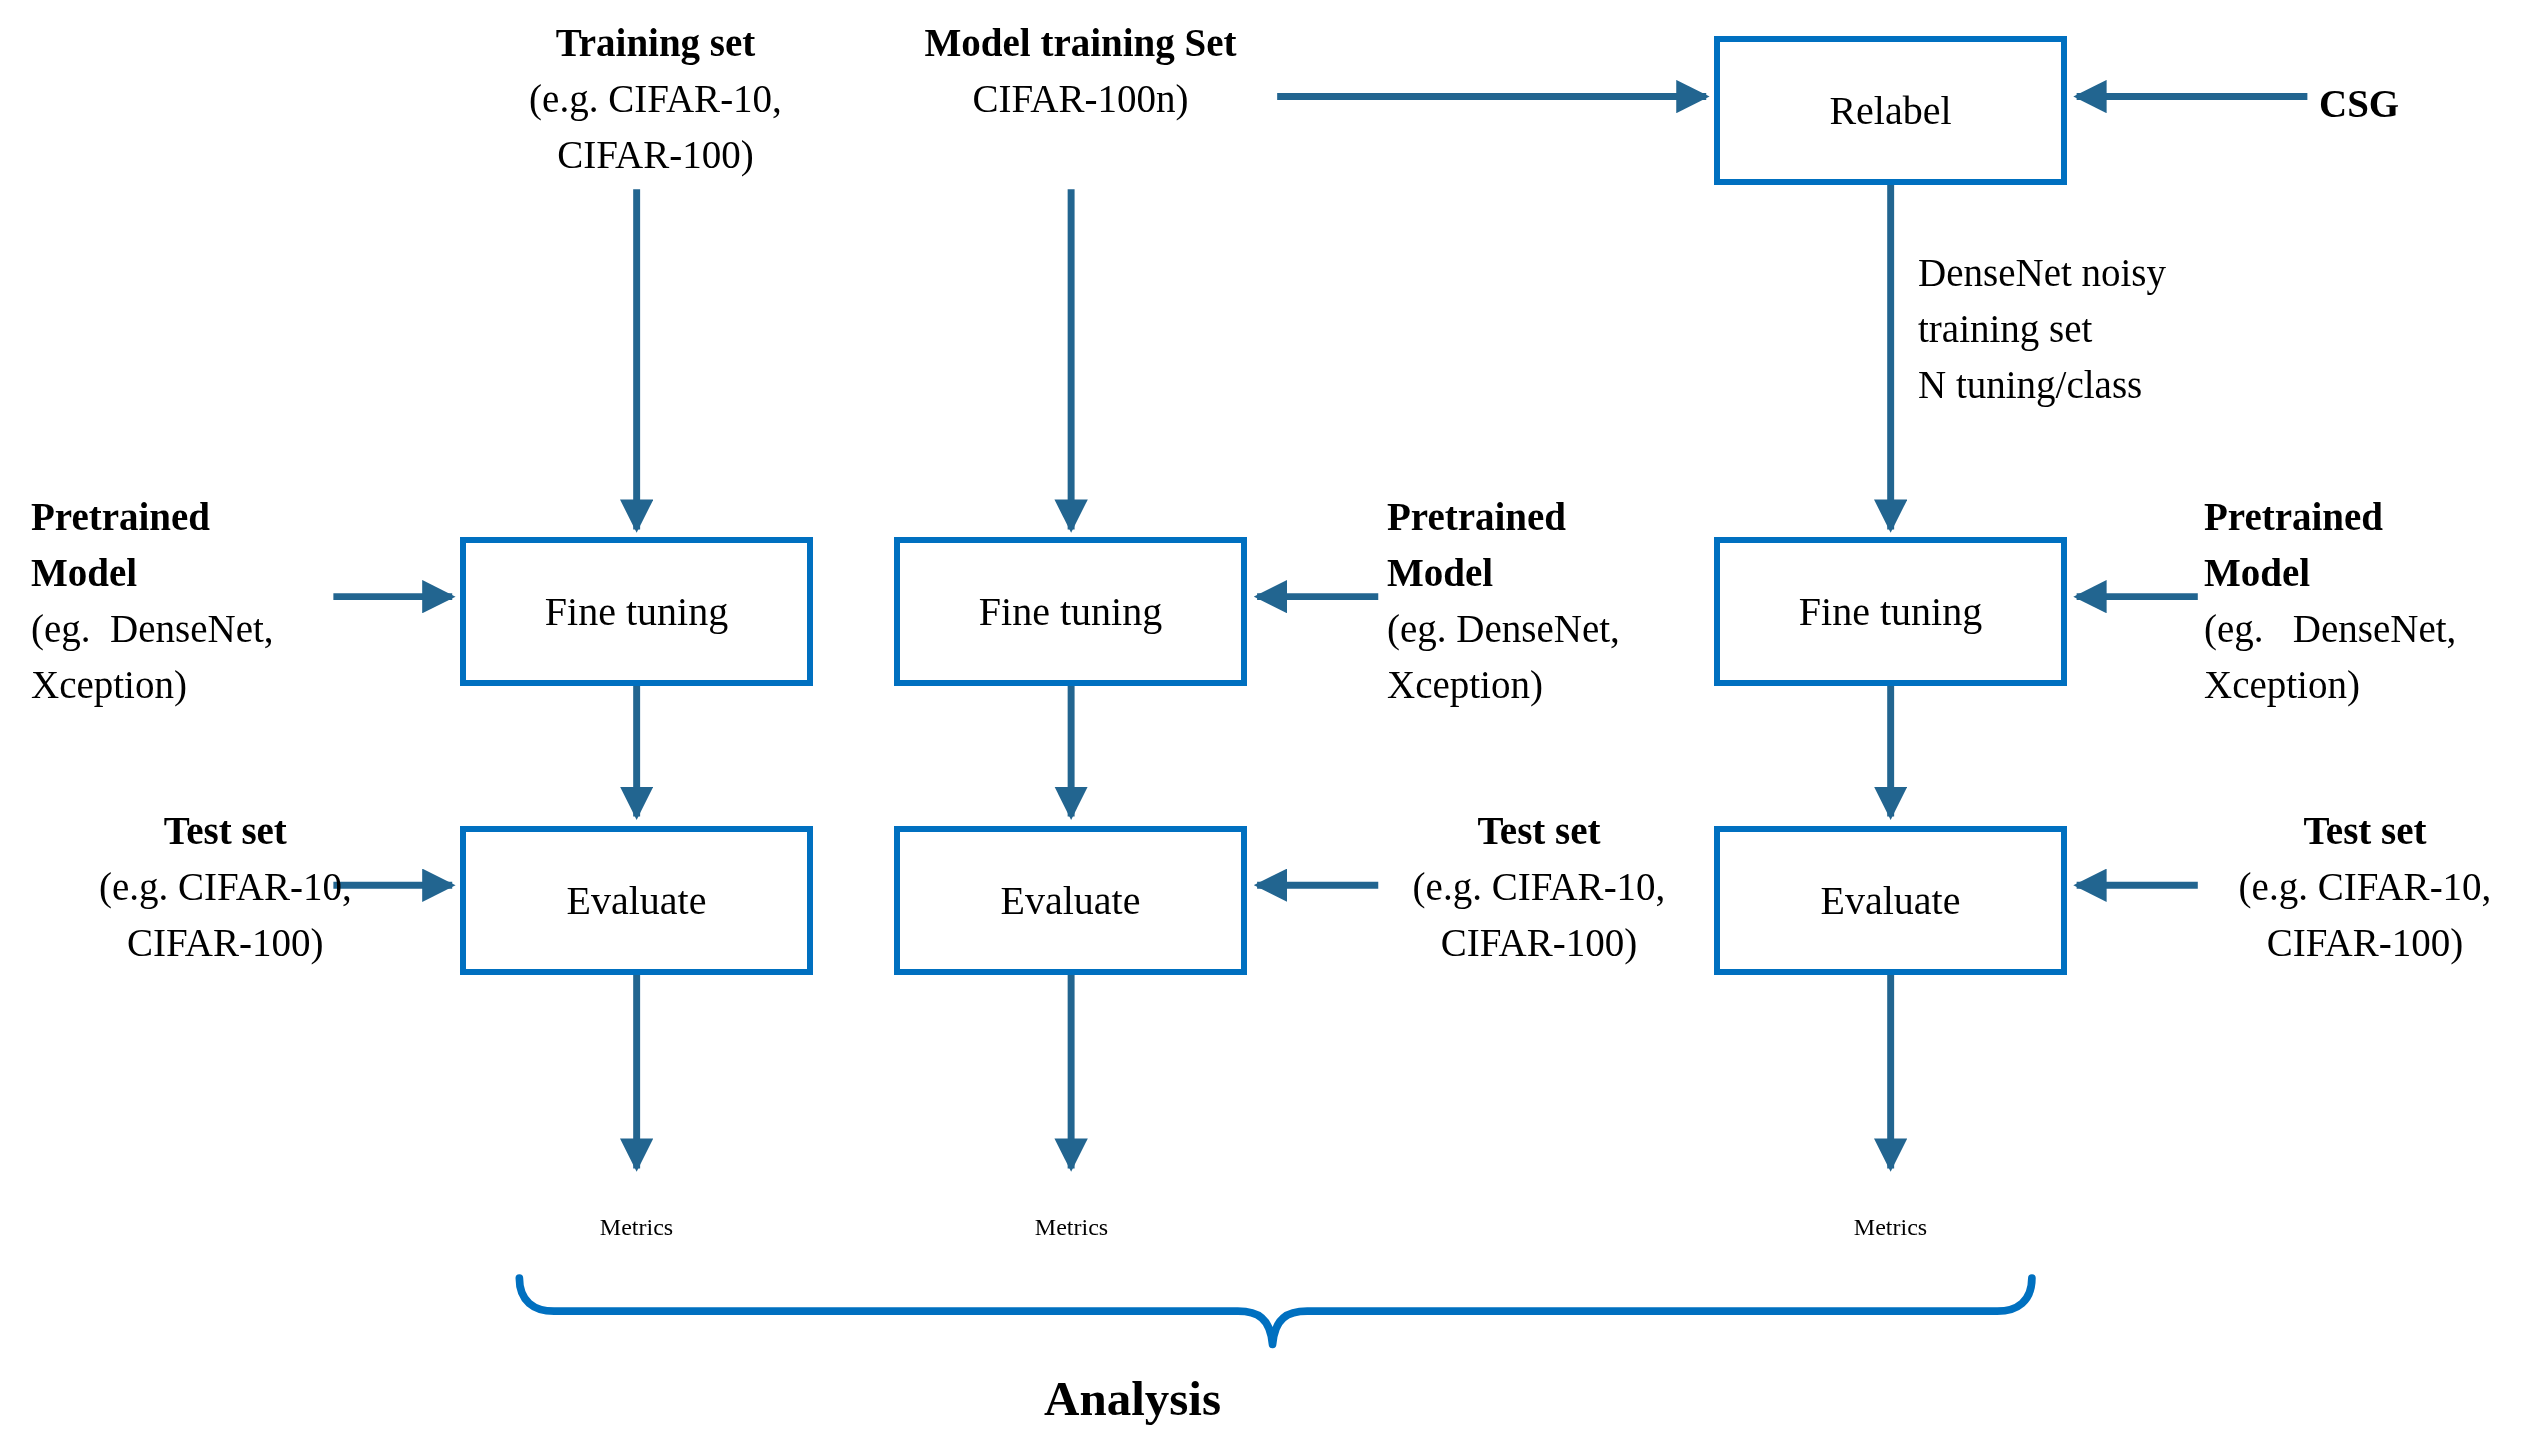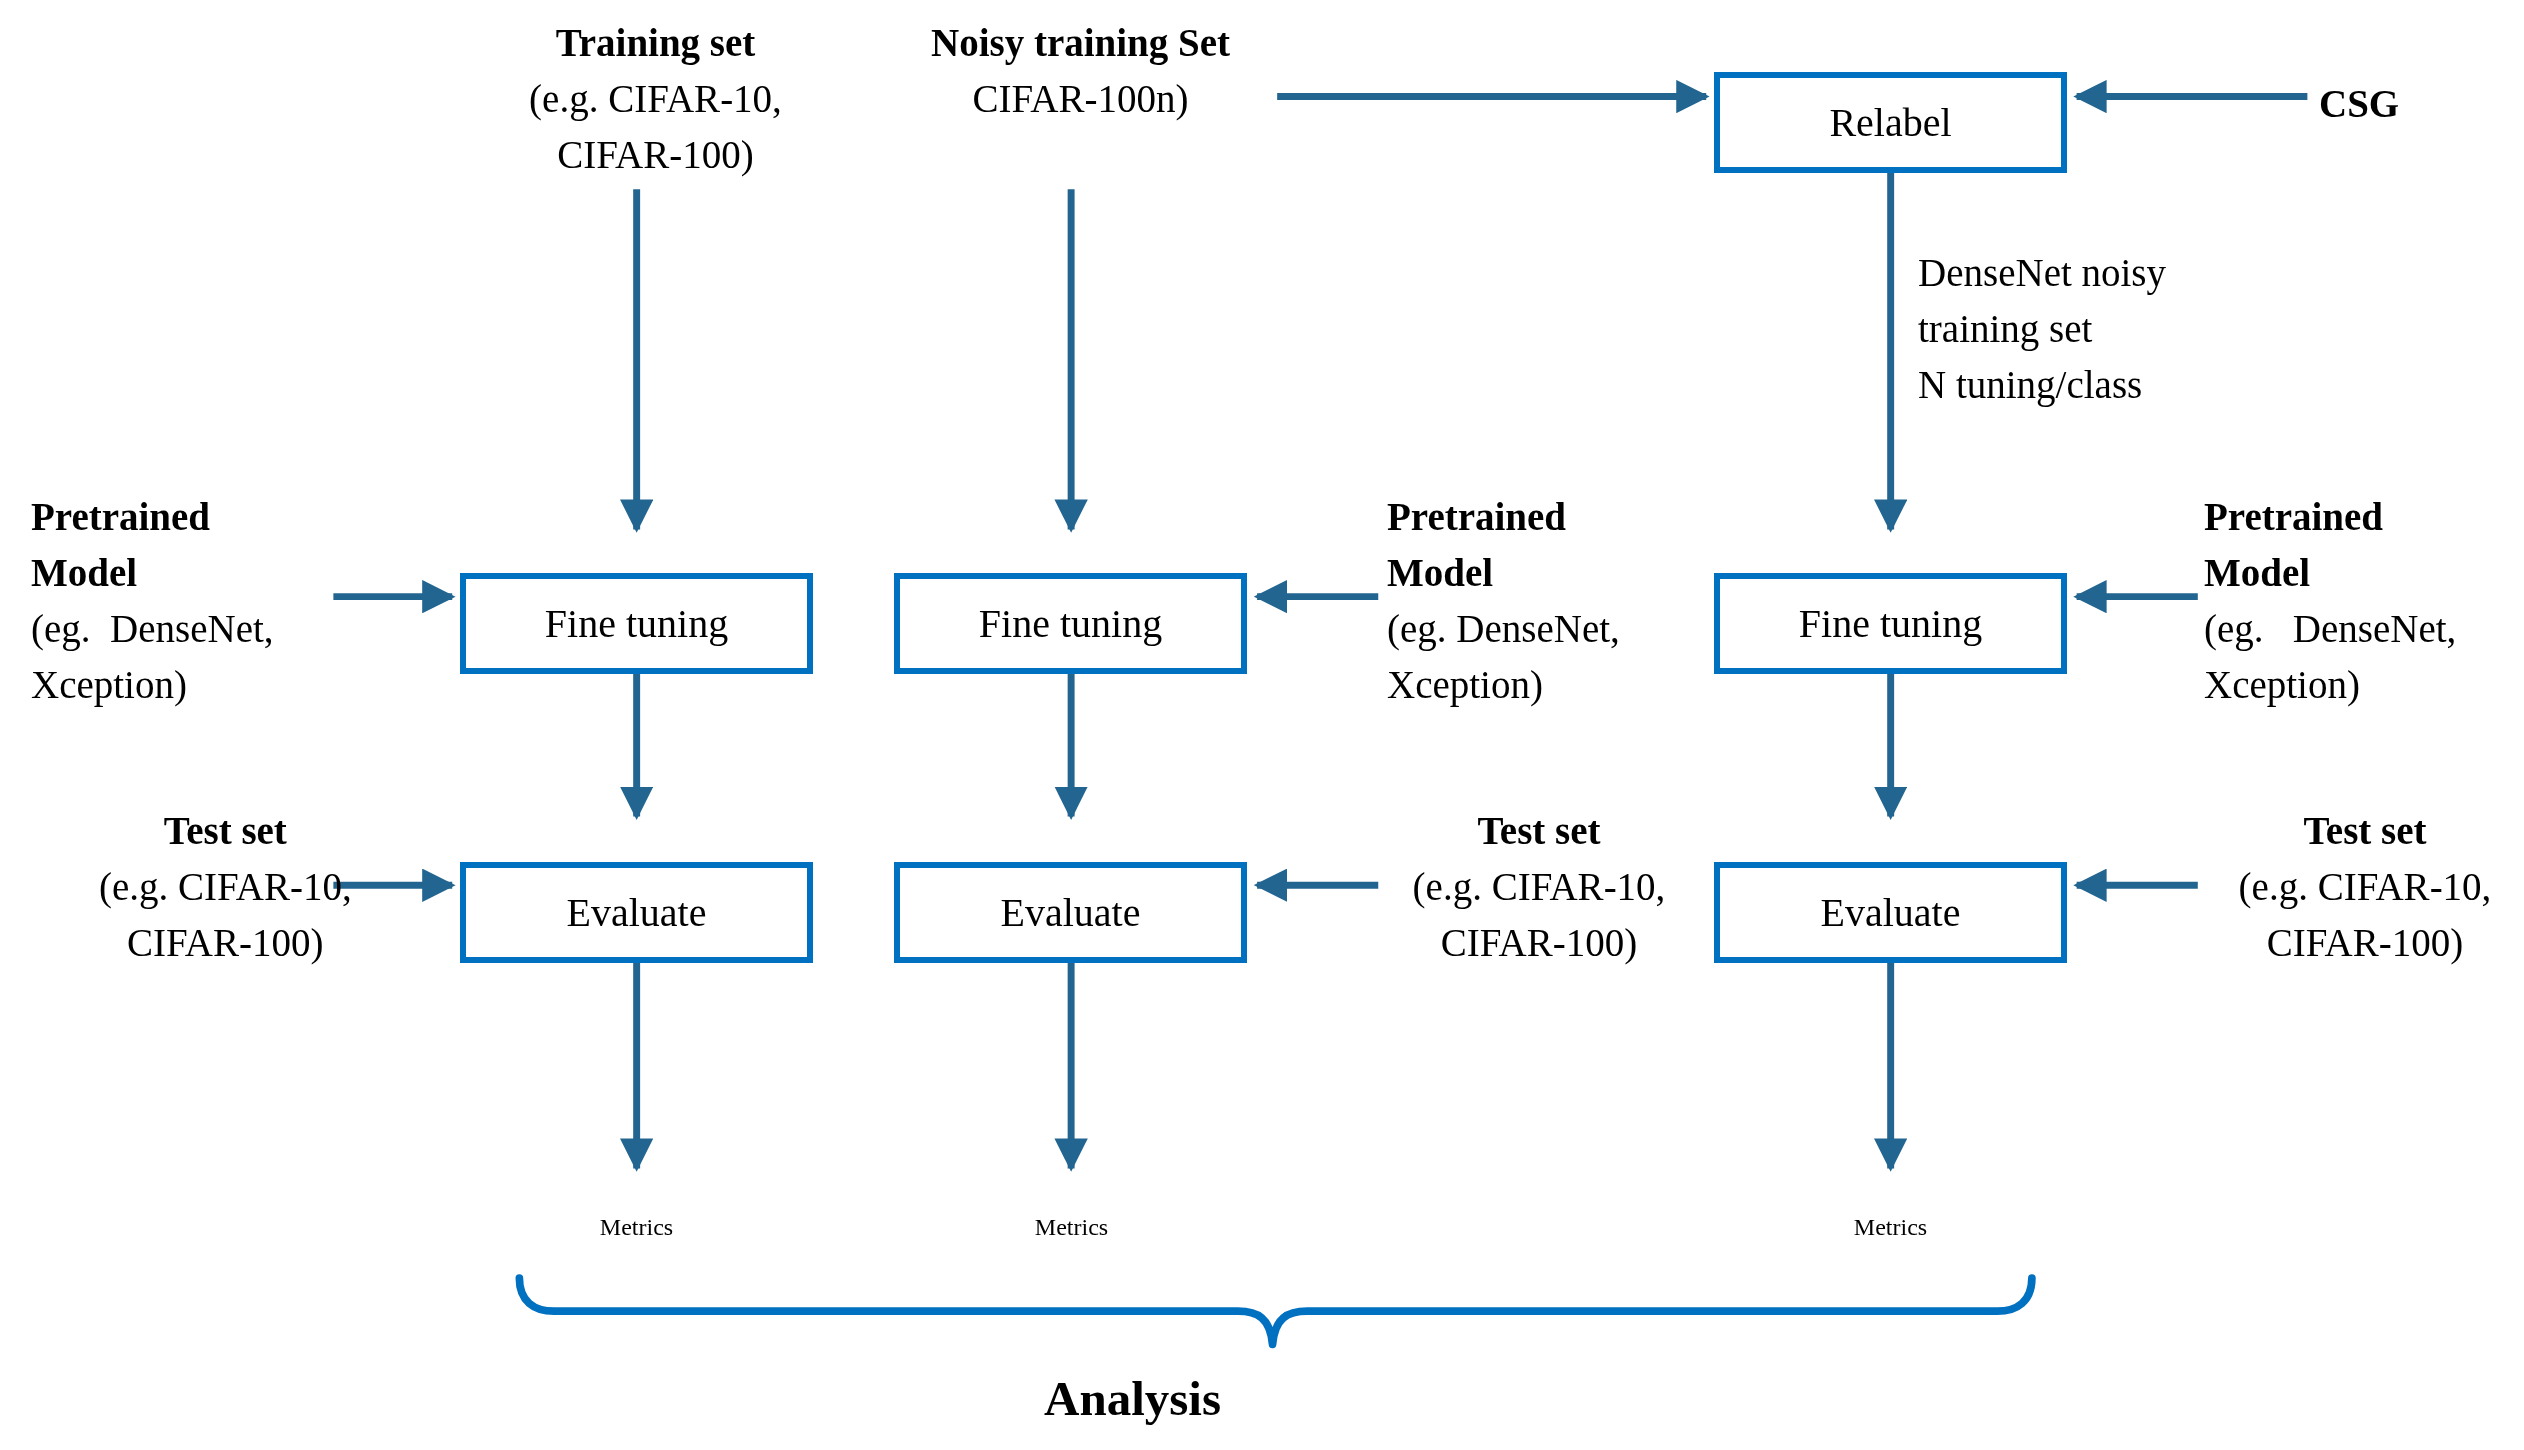--- a/index.html
+++ b/index.html
@@ -86,7 +86,7 @@
   </div>
 
   <div class="txt center" style="left:849px; top:15.4px; width:463px;">
-    <span class="bold">Noisy training Set</span>
+    <span class="bold">Model training Set</span>
     <span>CIFAR-100n)</span>
   </div>
 

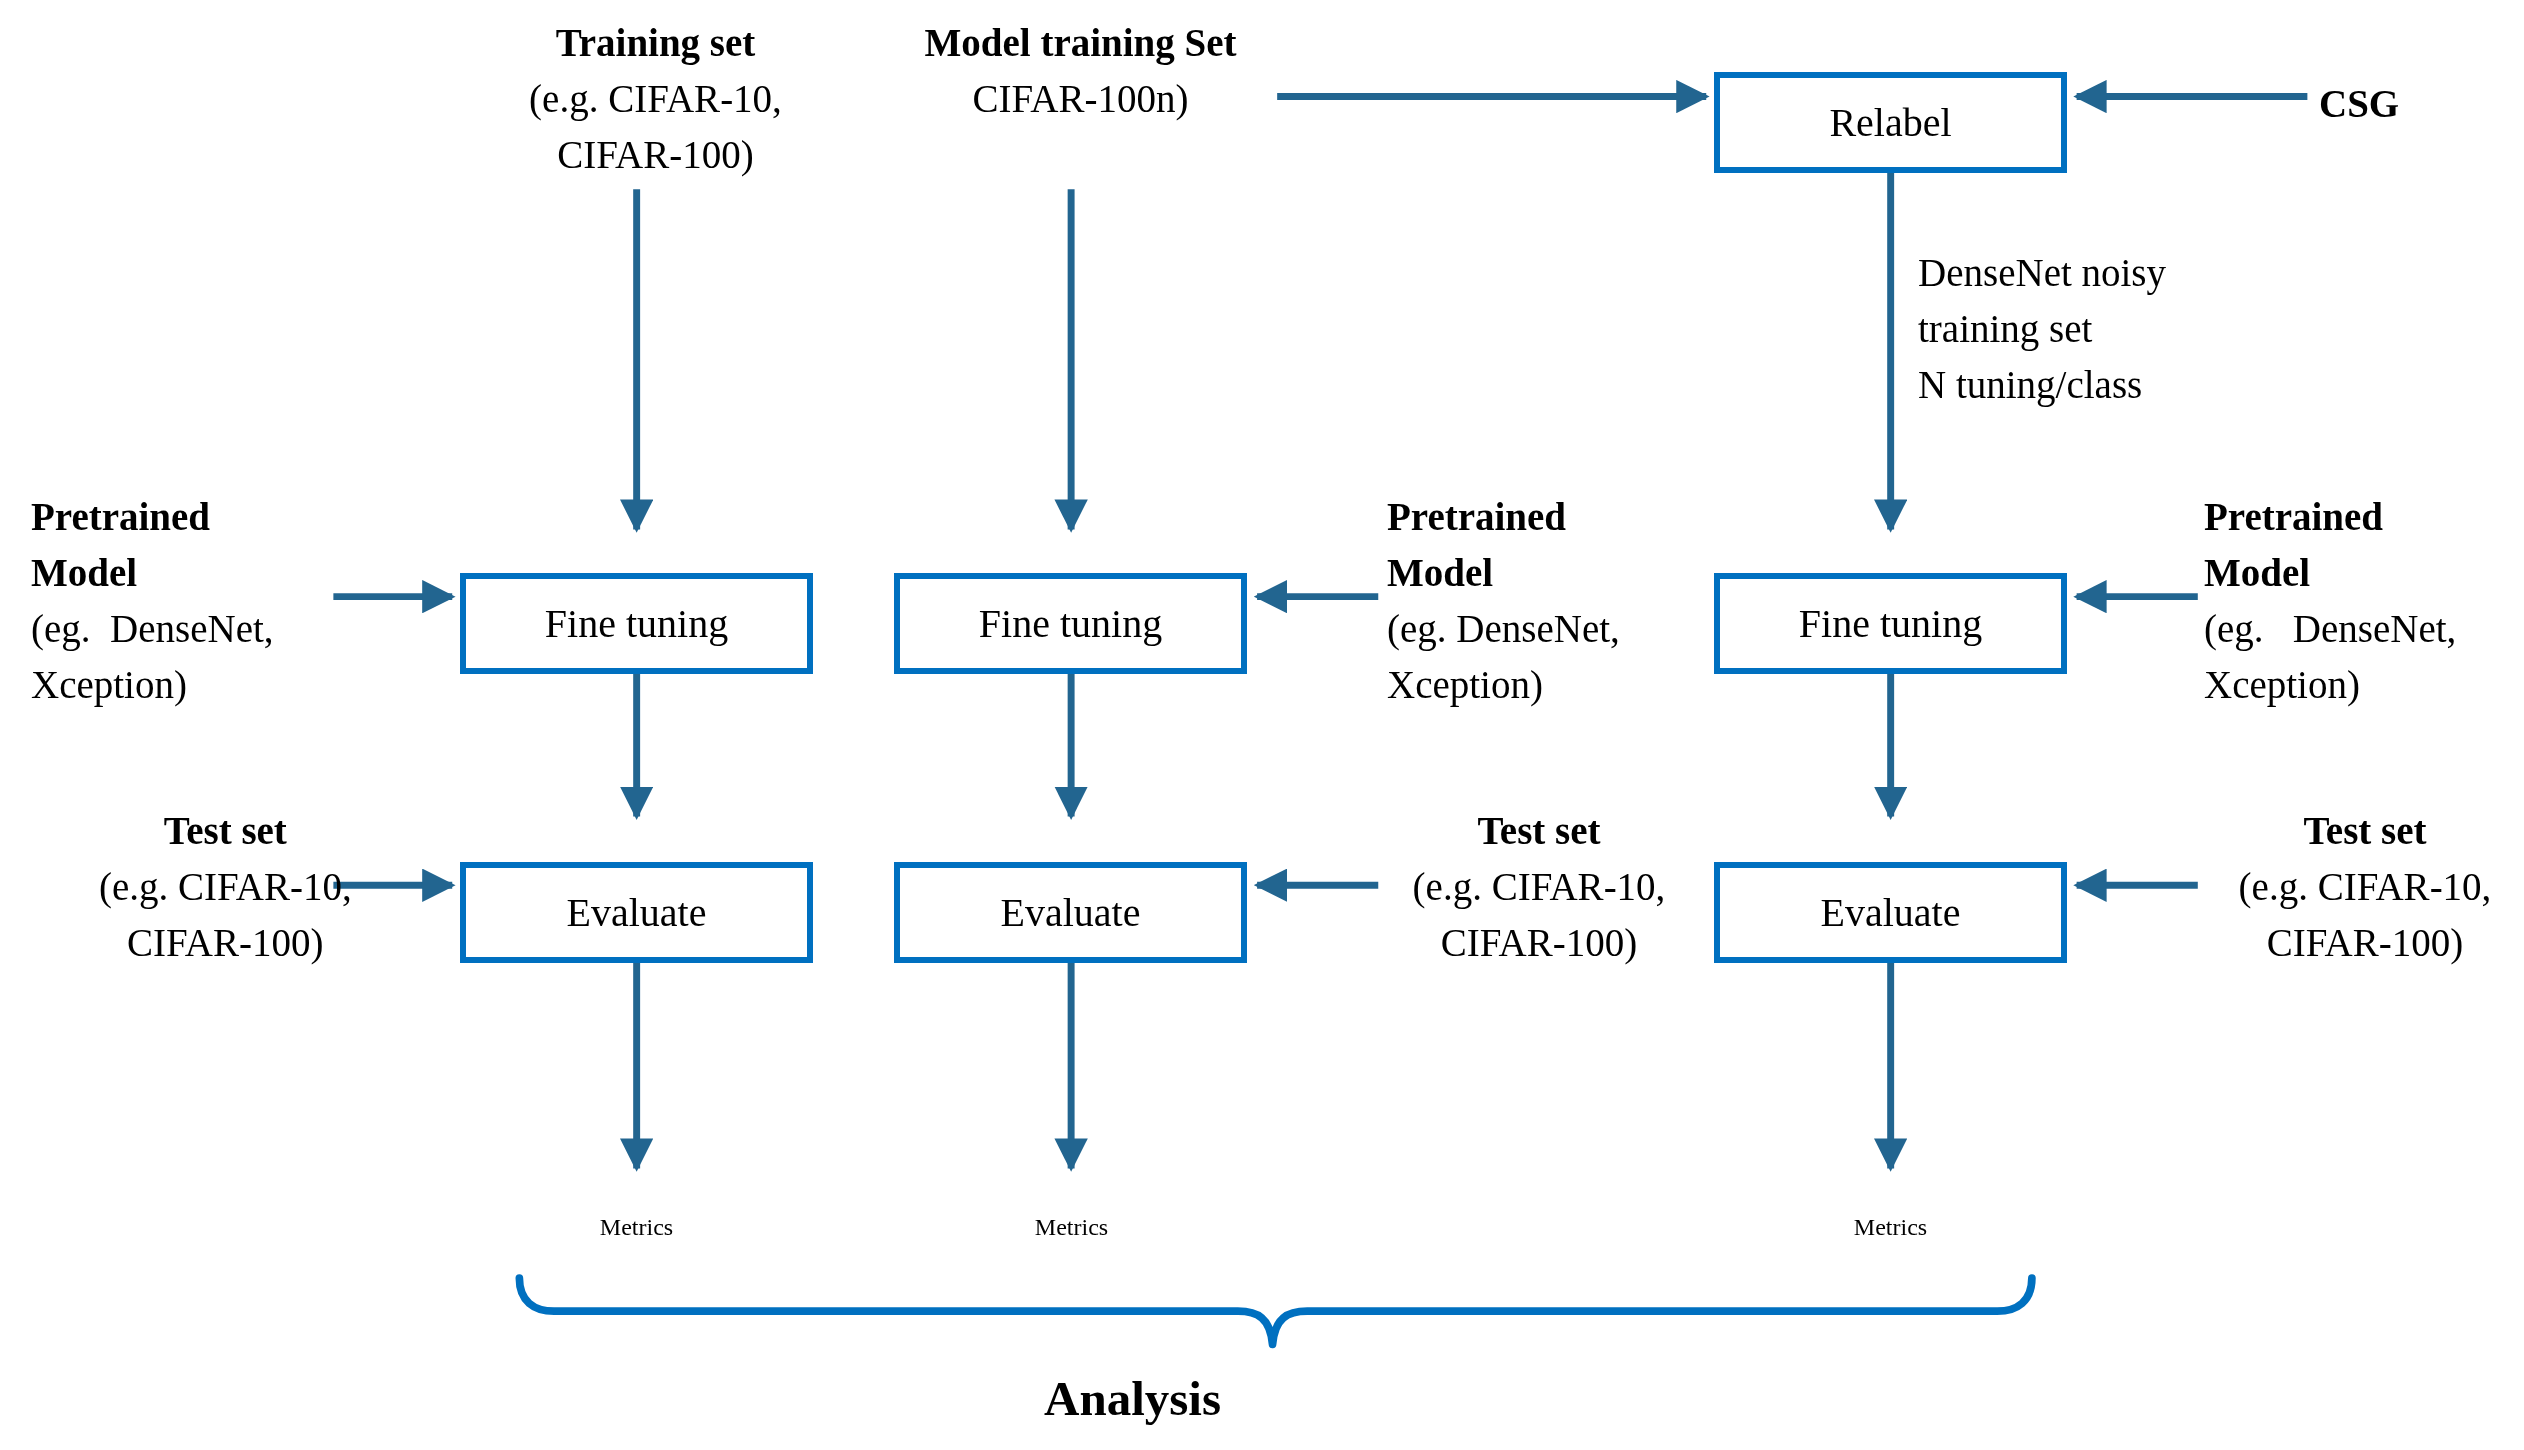--- a/index.html
+++ b/index.html
@@ -20,13 +20,12 @@
            stroke-linecap: round; stroke-linejoin: round; }
   .box {
     position: absolute;
-    width: 353px; height: 101px;
+    width: 353px; height: 149px;
     box-sizing: border-box;
     border: 6.2px solid var(--box-border, #0070C0);
     background: #fff;
     display: flex; align-items: center; justify-content: center;
     font-size: 40px;
-    margin-top: 36px;
   }
   .txt { position: absolute; font-size: 39px; line-height: 56px; }
   .txt span { display: block; }

